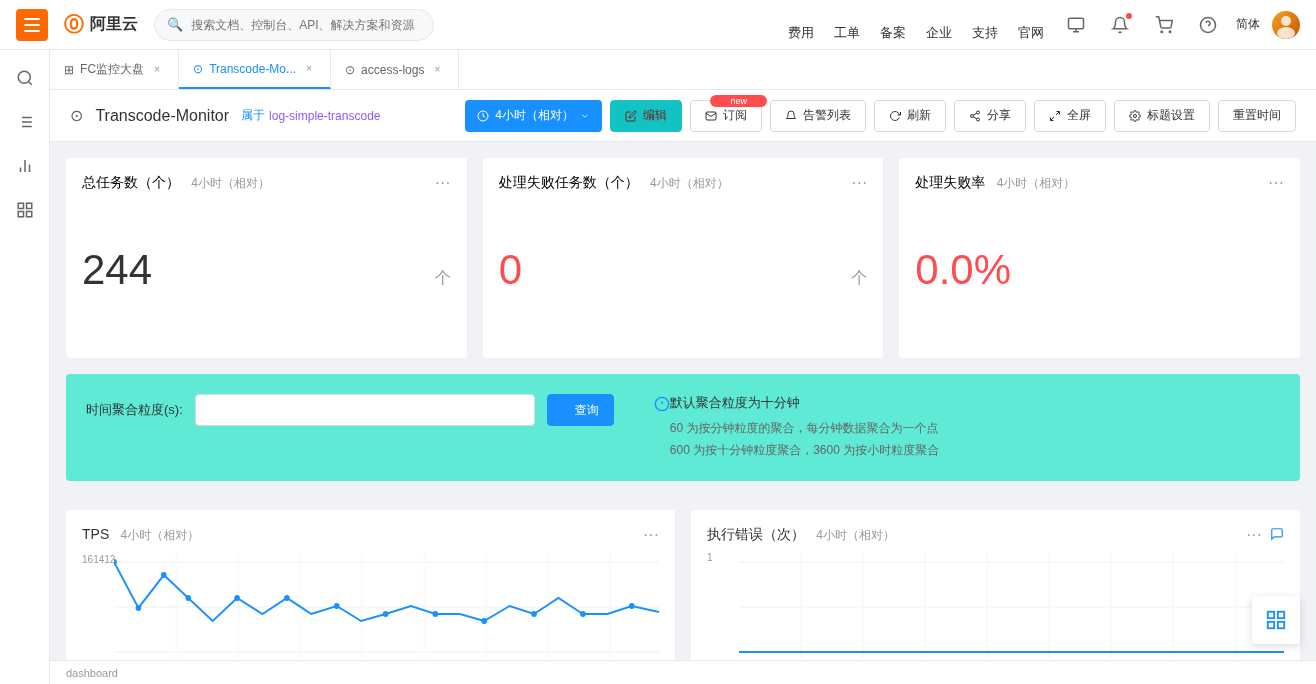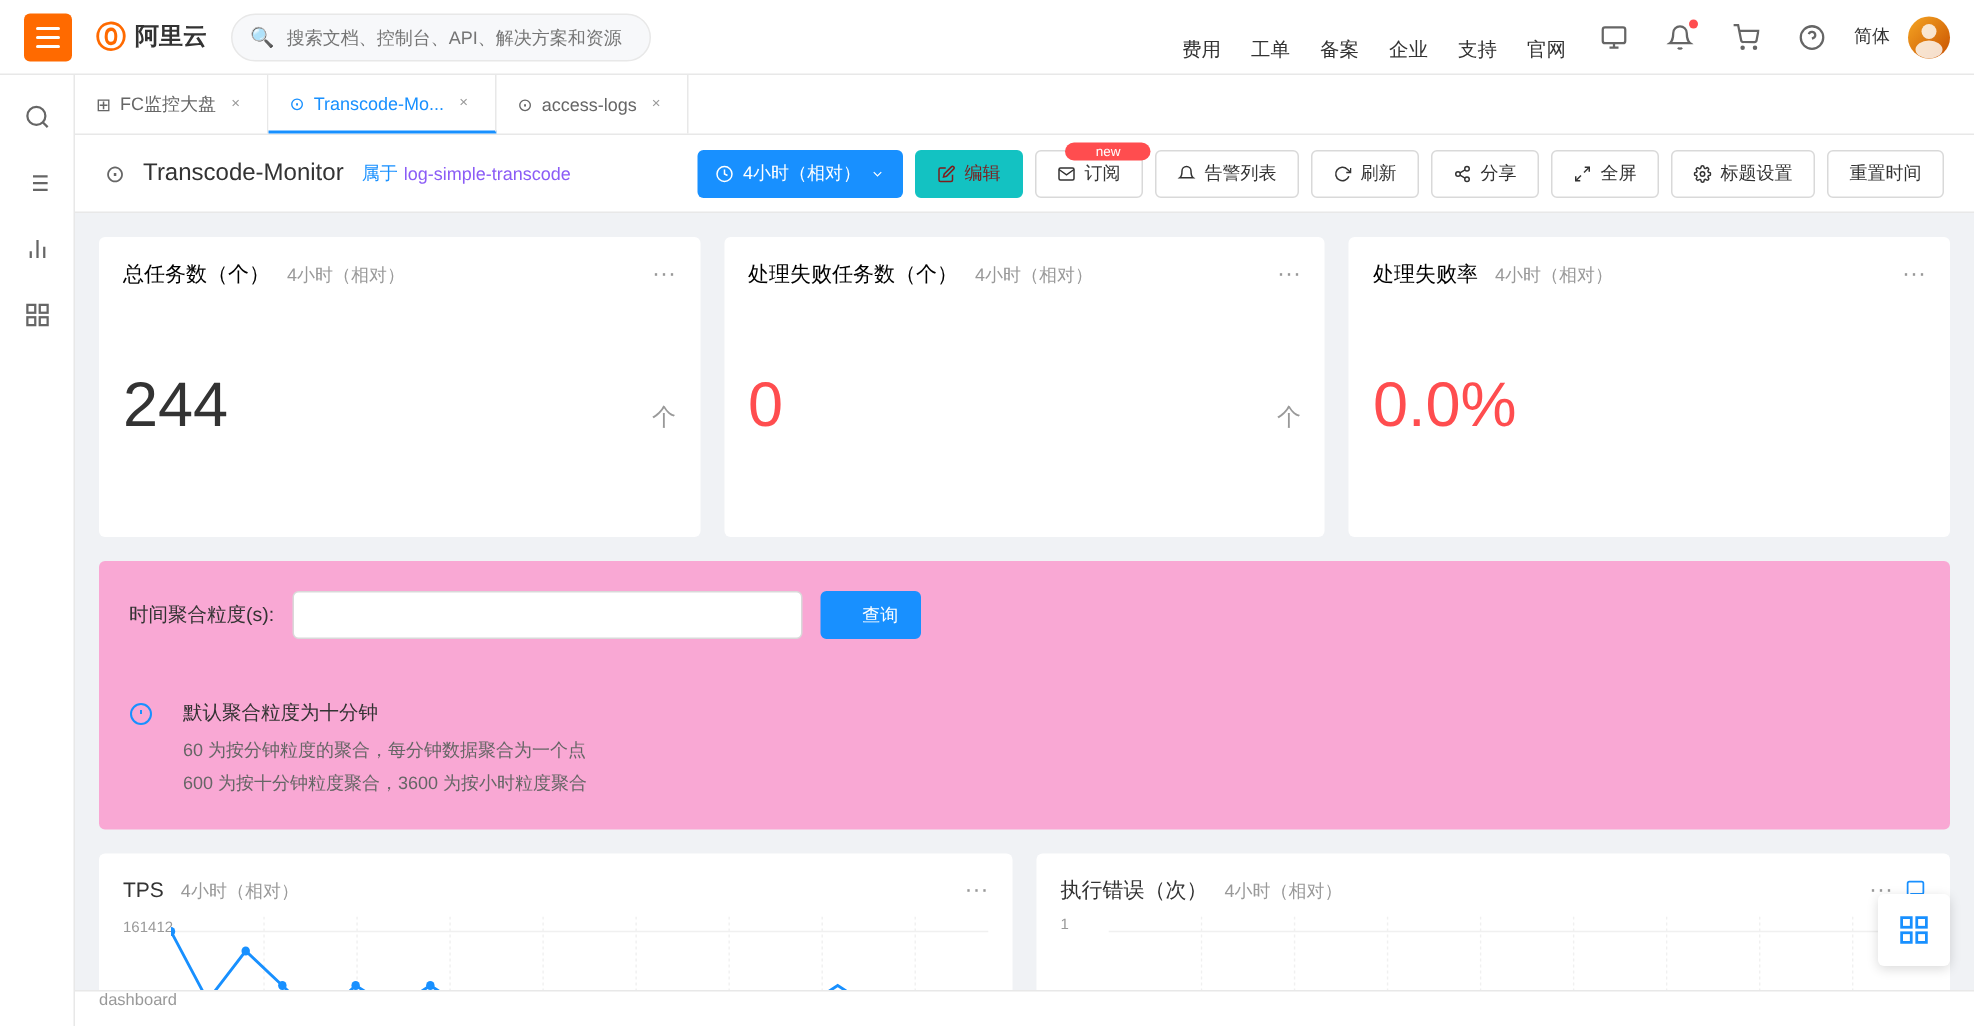--- a/index.html
+++ b/index.html
@@ -223,14 +223,13 @@
 
     
     .aggregation-section {
-      background: #f9a8d4;
+      background: #5eead4;
       border-radius: 4px;
       padding: 20px;
-      margin-bottom: 16px;
+      margin-bottom: 29px;
       display: flex;
       align-items: flex-start;
       gap: 40px;
-      flex-direction: column;
     }
     .agg-form { display: flex; align-items: center; gap: 12px; }
     .agg-label { font-size: 13px; color: #333; white-space: nowrap; }

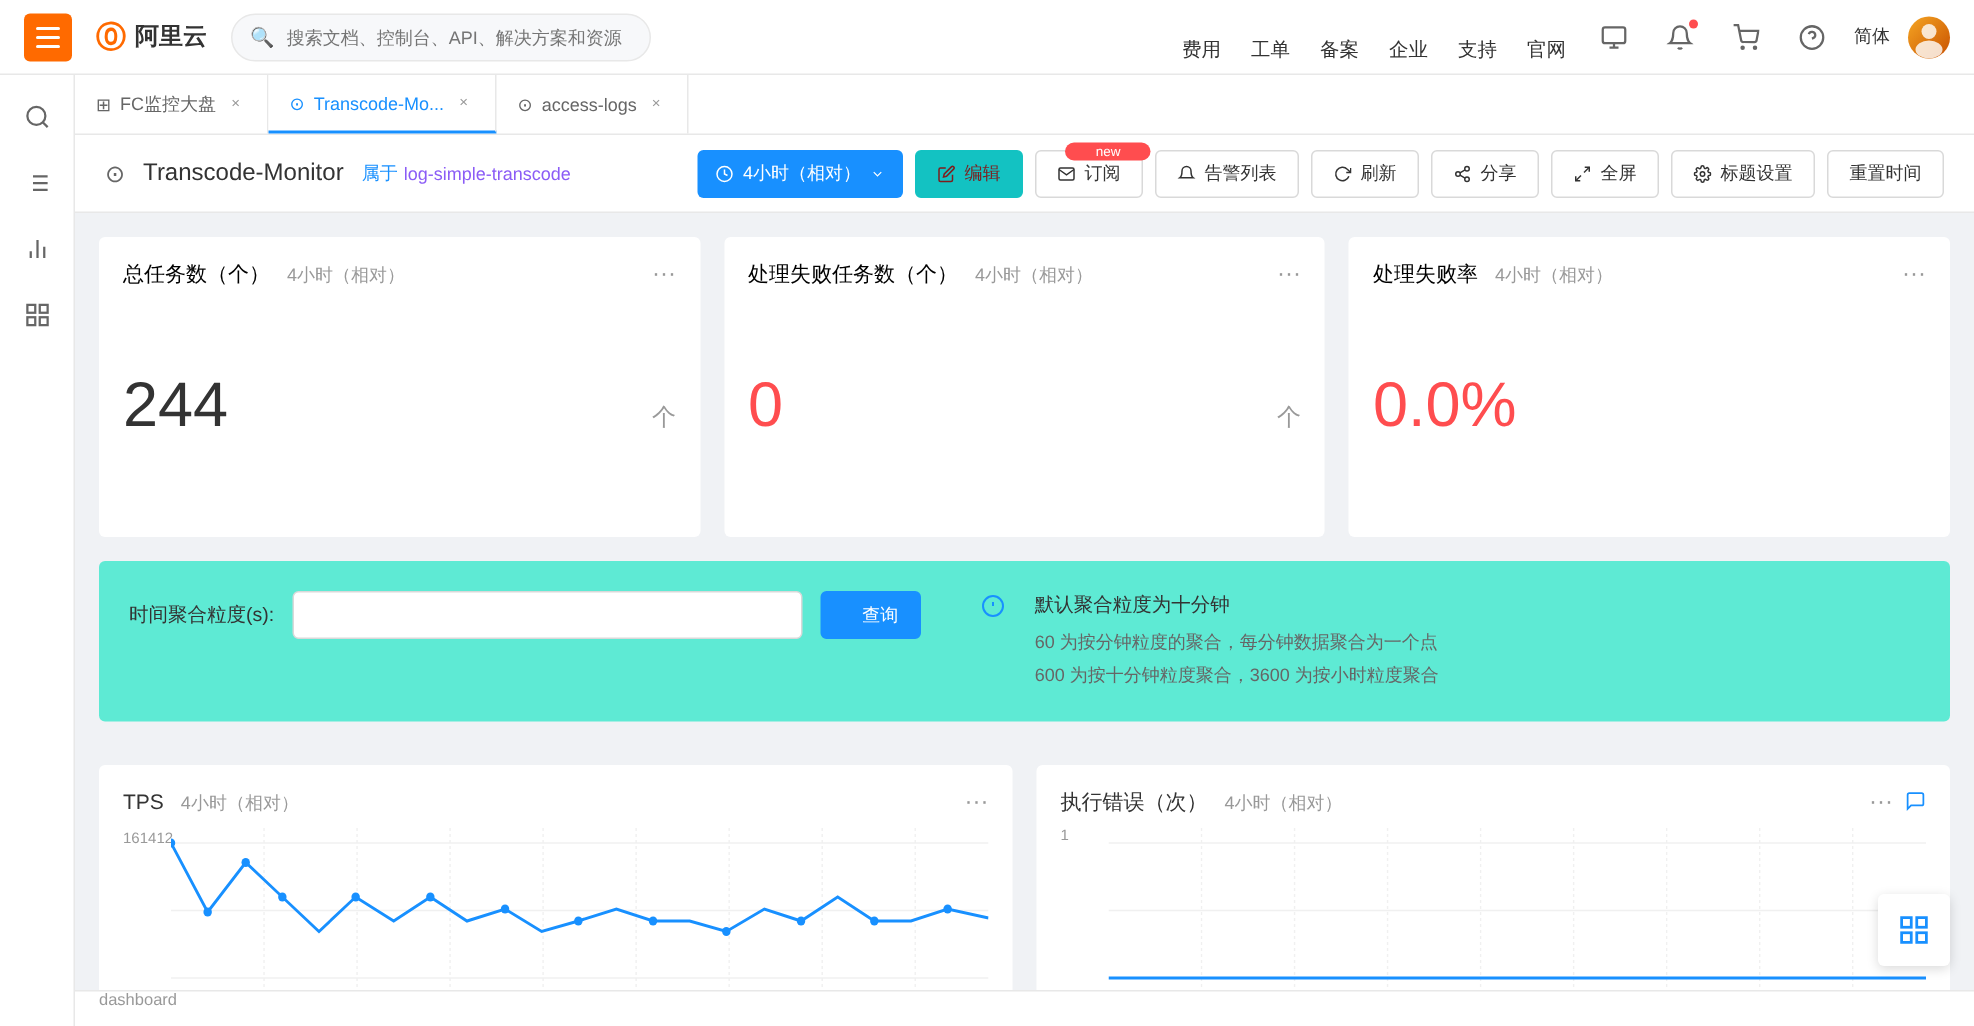--- a/index.html
+++ b/index.html
@@ -242,7 +242,7 @@
       font-size: 12px;
       outline: none;
     }
-    .agg-hint { display: flex; align-items: flex-start; gap: 20px; justify-content: space-between; }
+    .agg-hint { display: flex; align-items: flex-start; gap: 0; justify-content: space-between; }
     .hint-icon { color: #1890ff; font-size: 14px; margin-top: 2px; flex-shrink: 0; }
     .hint-title { font-size: 13px; color: #333; margin-bottom: 6px; font-weight: 500; }
     .hint-text { font-size: 12px; color: #666; line-height: 1.8; }

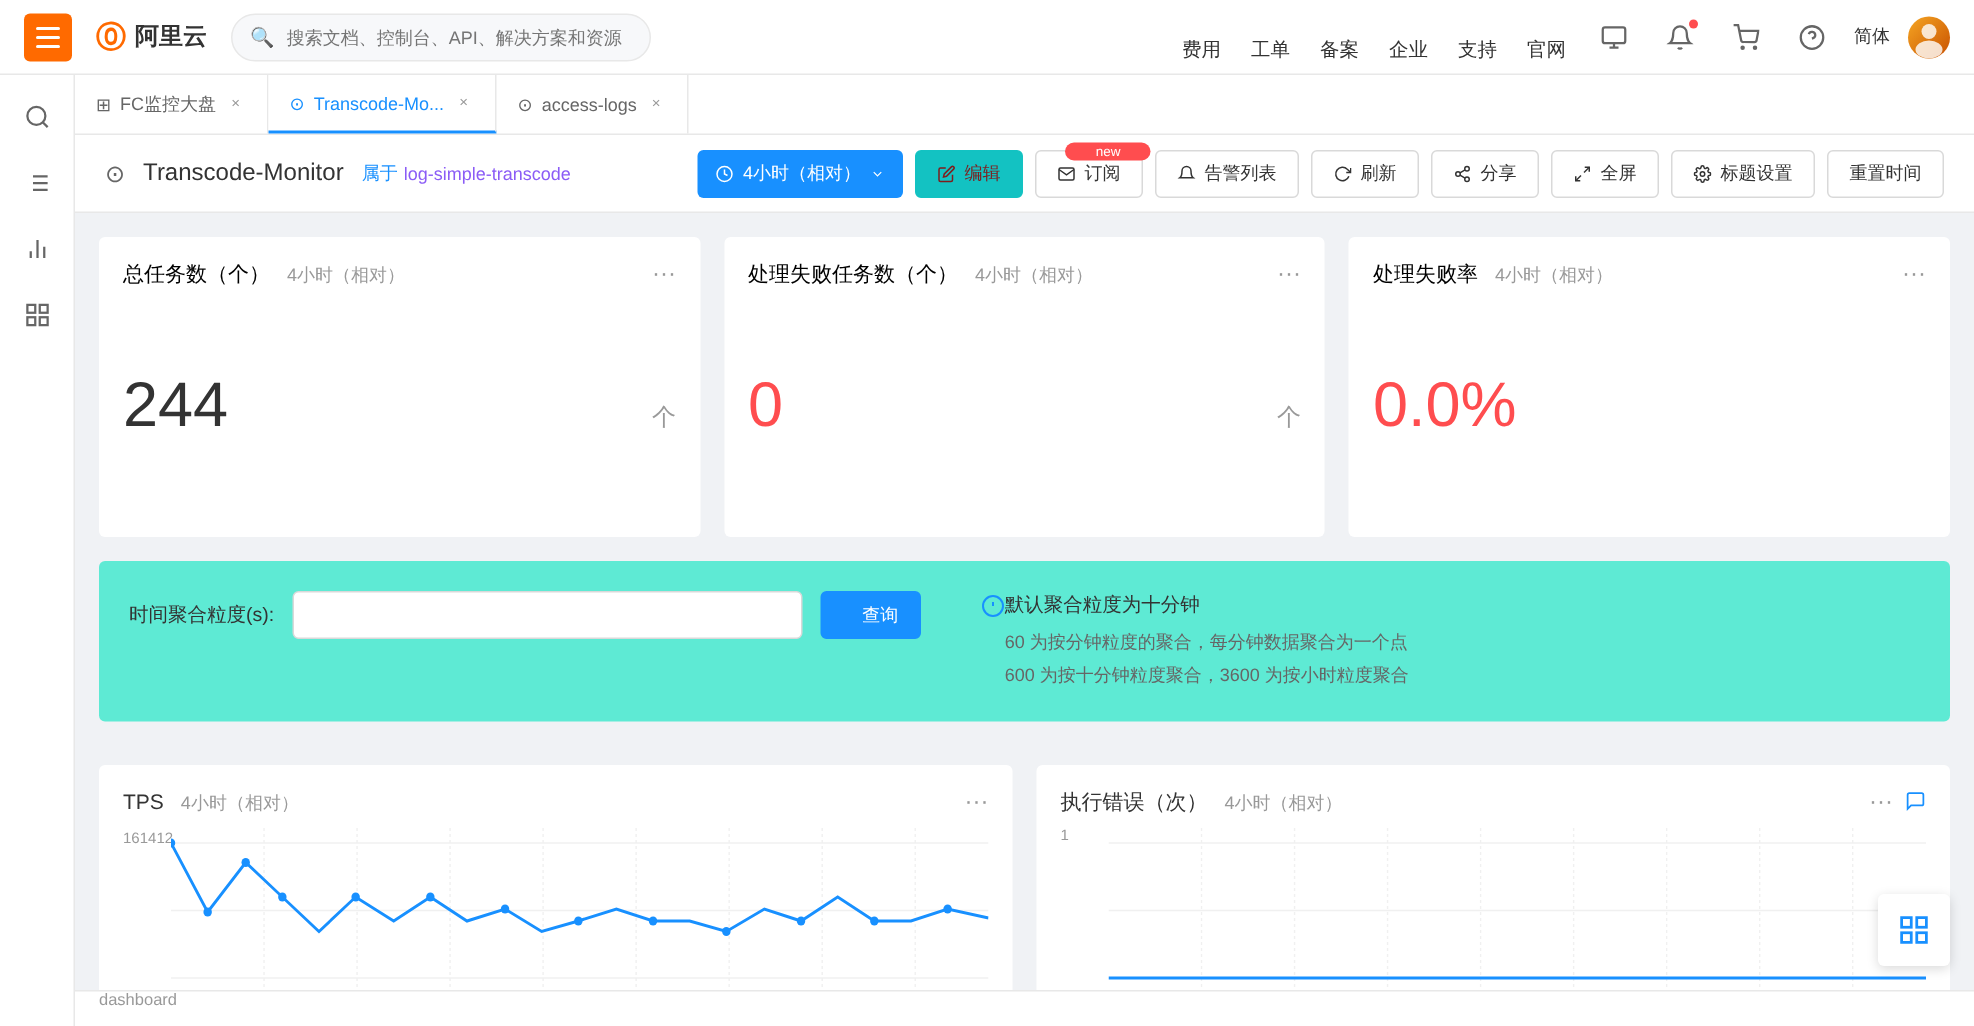--- a/index.html
+++ b/index.html
@@ -305,6 +305,7 @@
       background: #fff;
       border-top: 1px solid #e8e8e8;
       display: flex;
+      align-items: center;
       padding: 0 16px;
       font-size: 11px;
       color: #999;

